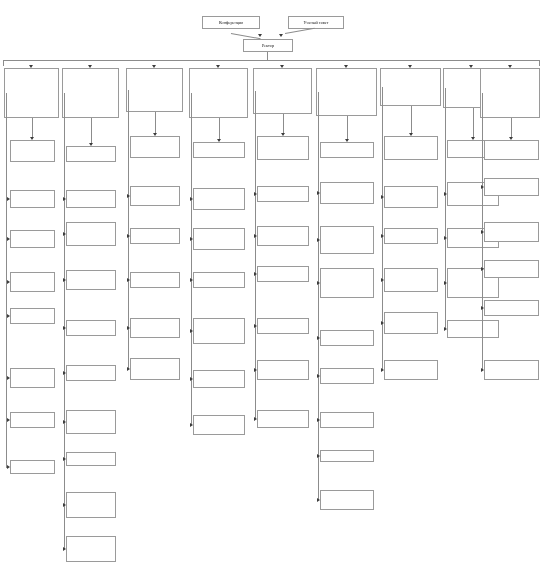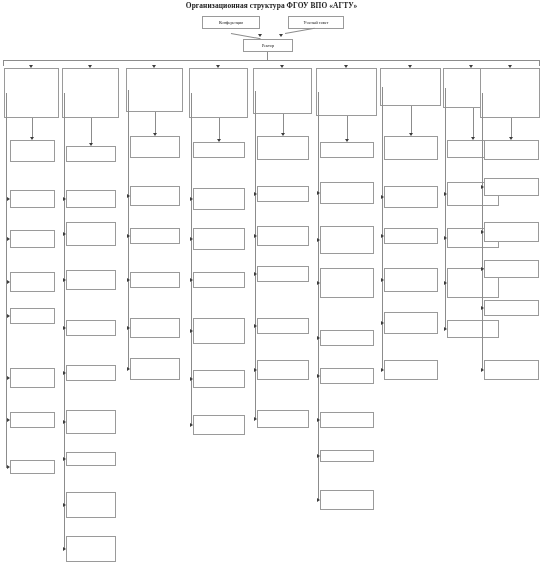--- a/index.html
+++ b/index.html
@@ -59,7 +59,6 @@
 
 <div id="chart">
 
-  <div class="title">Организационная структура ФГОУ ВПО «АГТУ»</div>
 
   <div class="box top" style="left:202px;top:16px;width:58px;height:13px;">Конференция</div>
   <div class="box top" style="left:288px;top:16px;width:56px;height:13px;">Ученый совет</div>

